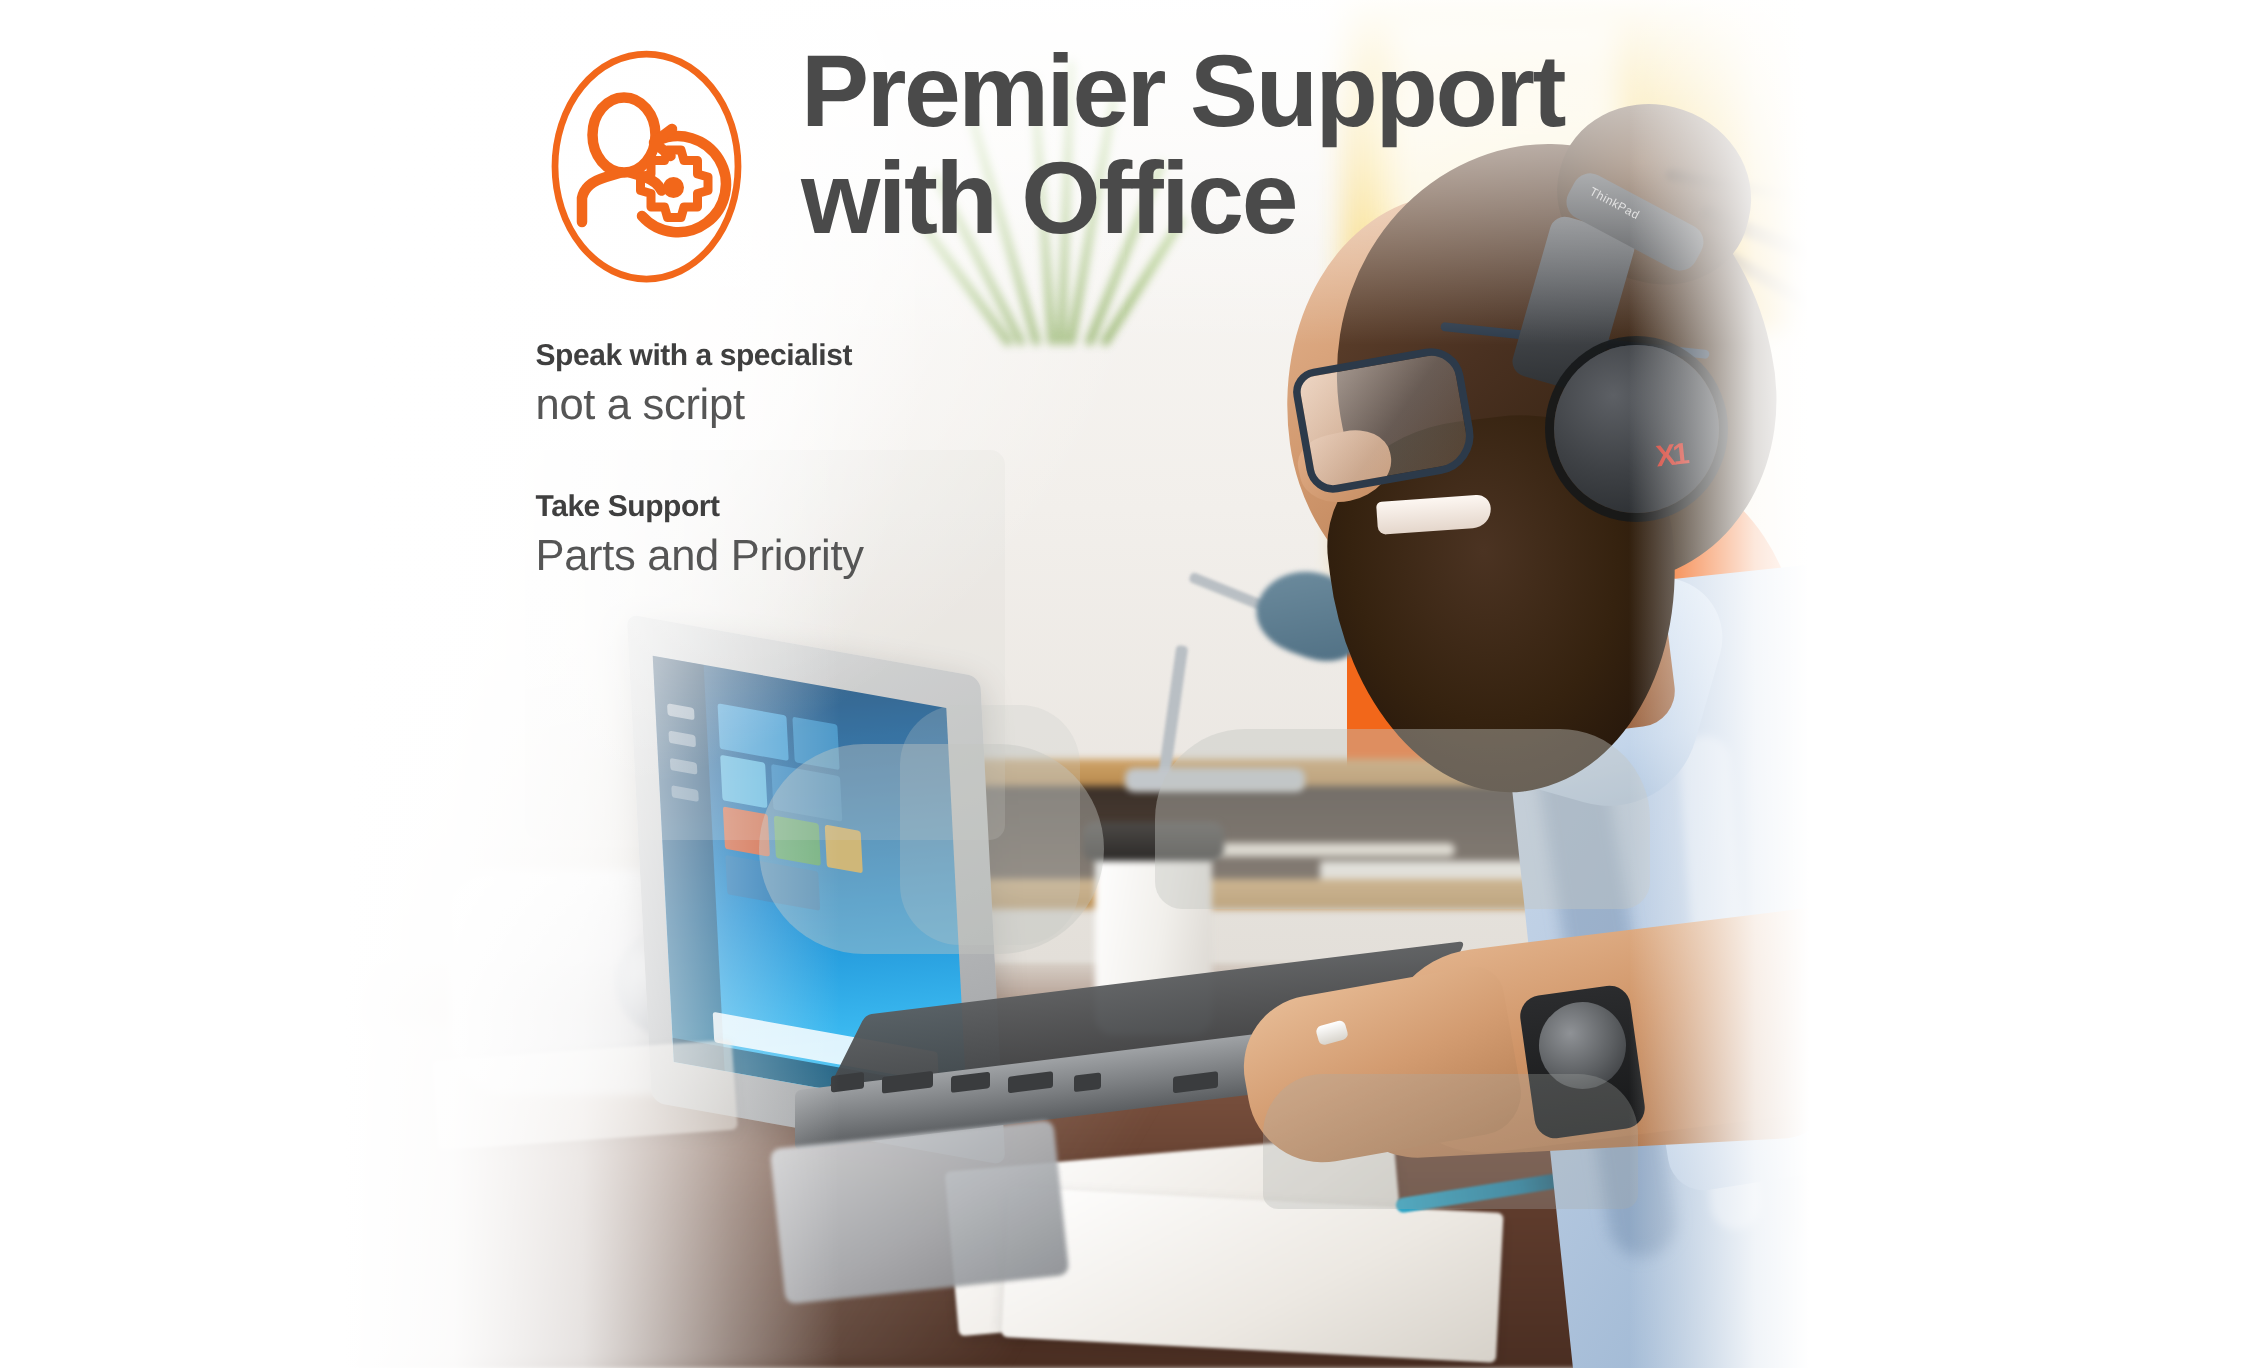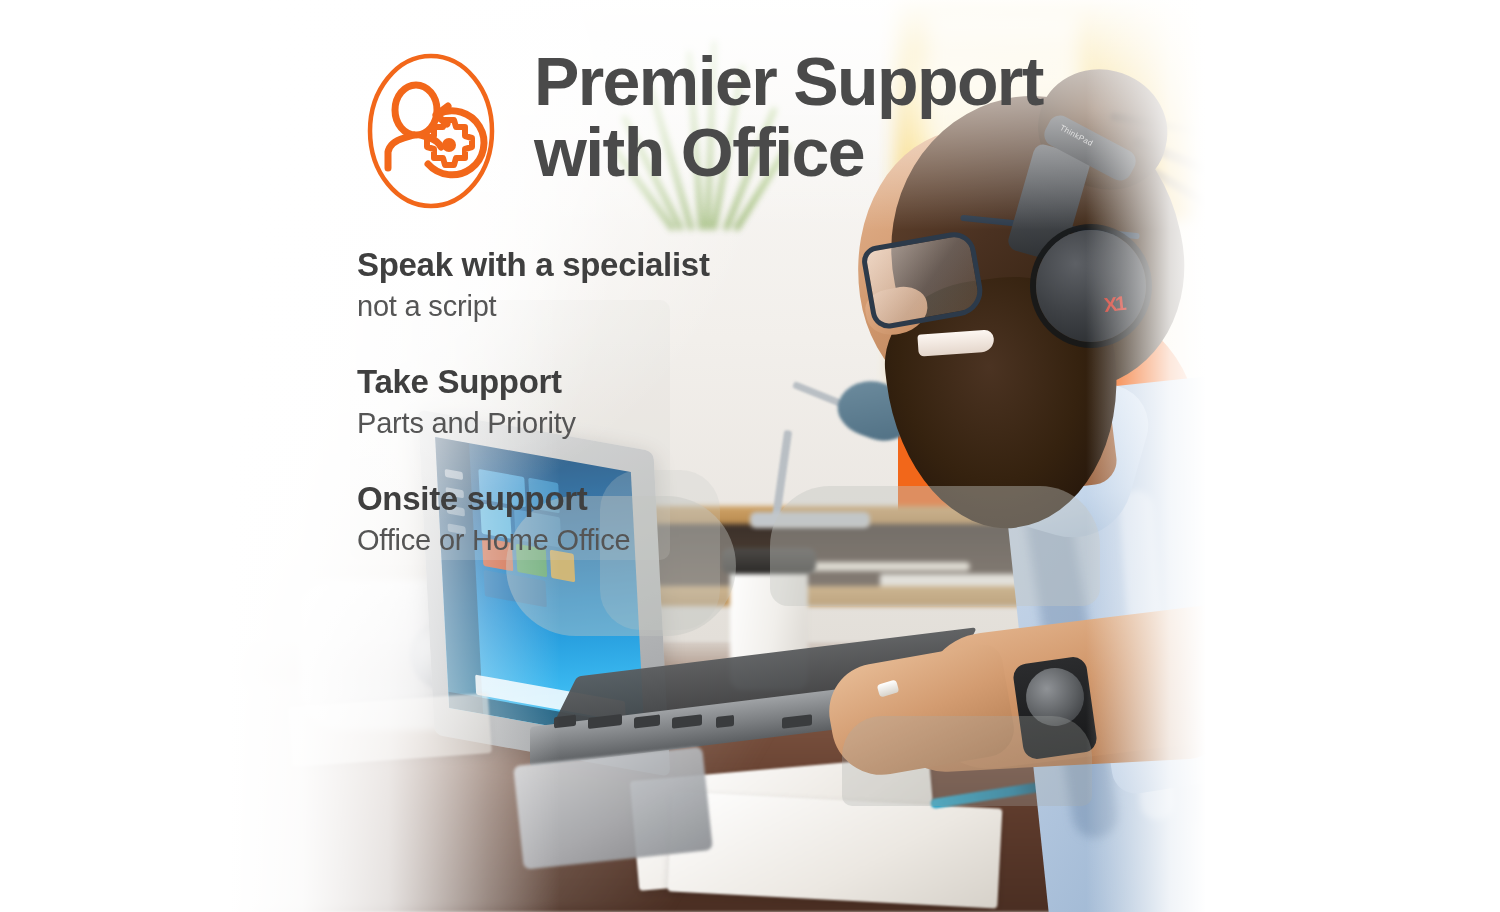--- a/index.html
+++ b/index.html
@@ -493,7 +493,7 @@
   }
 
   
-  .content { position: absolute; inset: 0; margin-top: 20px; }
+  .content { position: absolute; inset: 0; }
 
   .icon-badge {
     position: absolute;

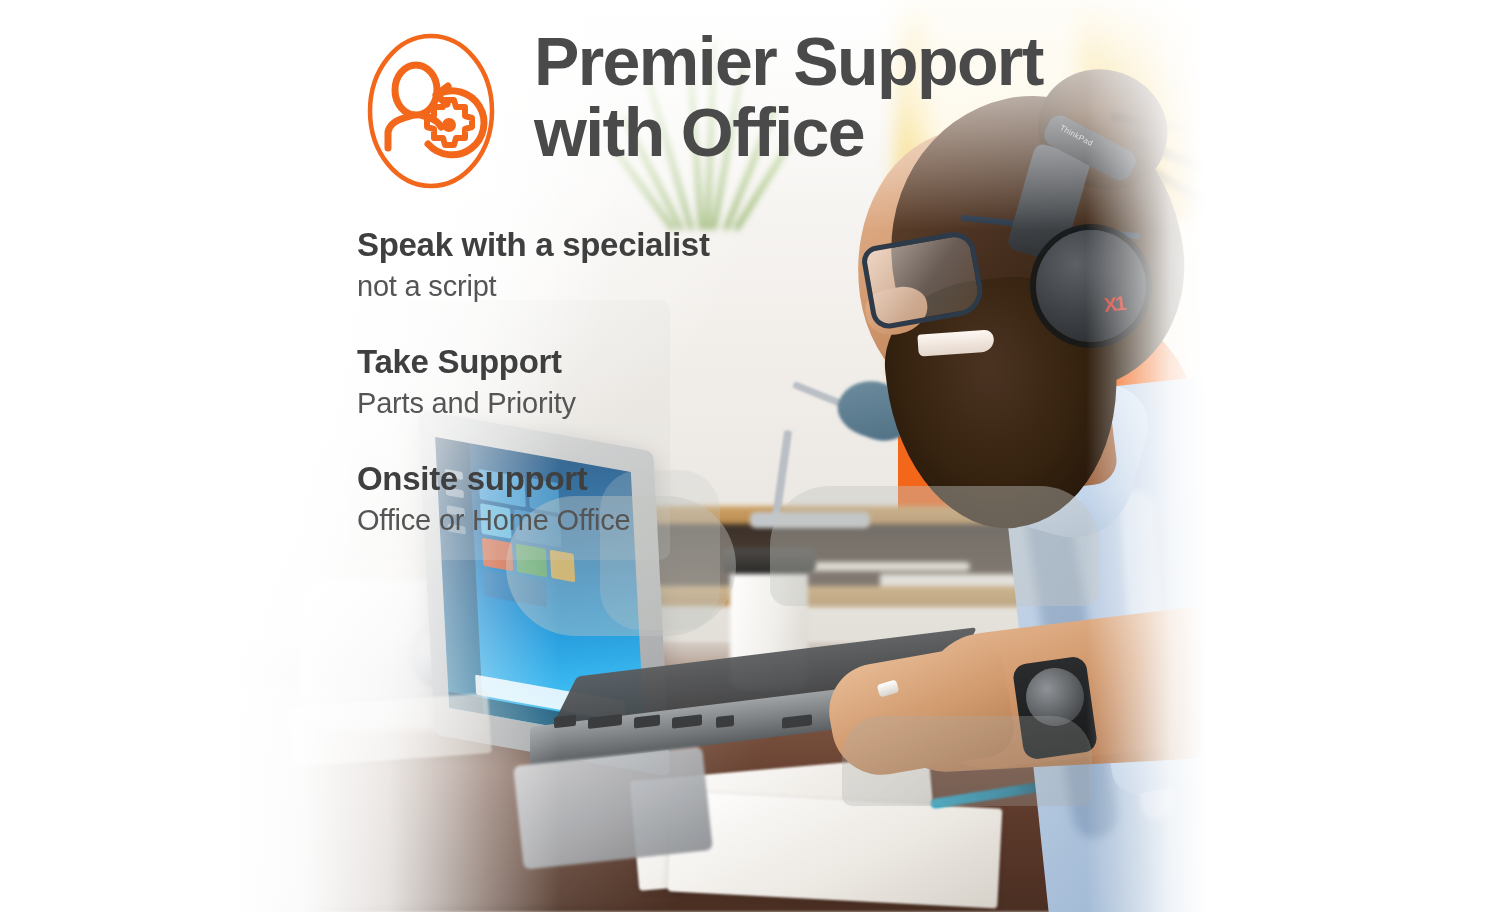--- a/index.html
+++ b/index.html
@@ -516,7 +516,7 @@
   .bullet { margin-bottom: 36px; }
   .bullet:last-child { margin-bottom: 0; }
   .bullet .b-title {
-    font-size: 33px;
+    font-size: 20px;
     font-weight: bold;
     color: #3f3f3f;
     letter-spacing: -0.3px;

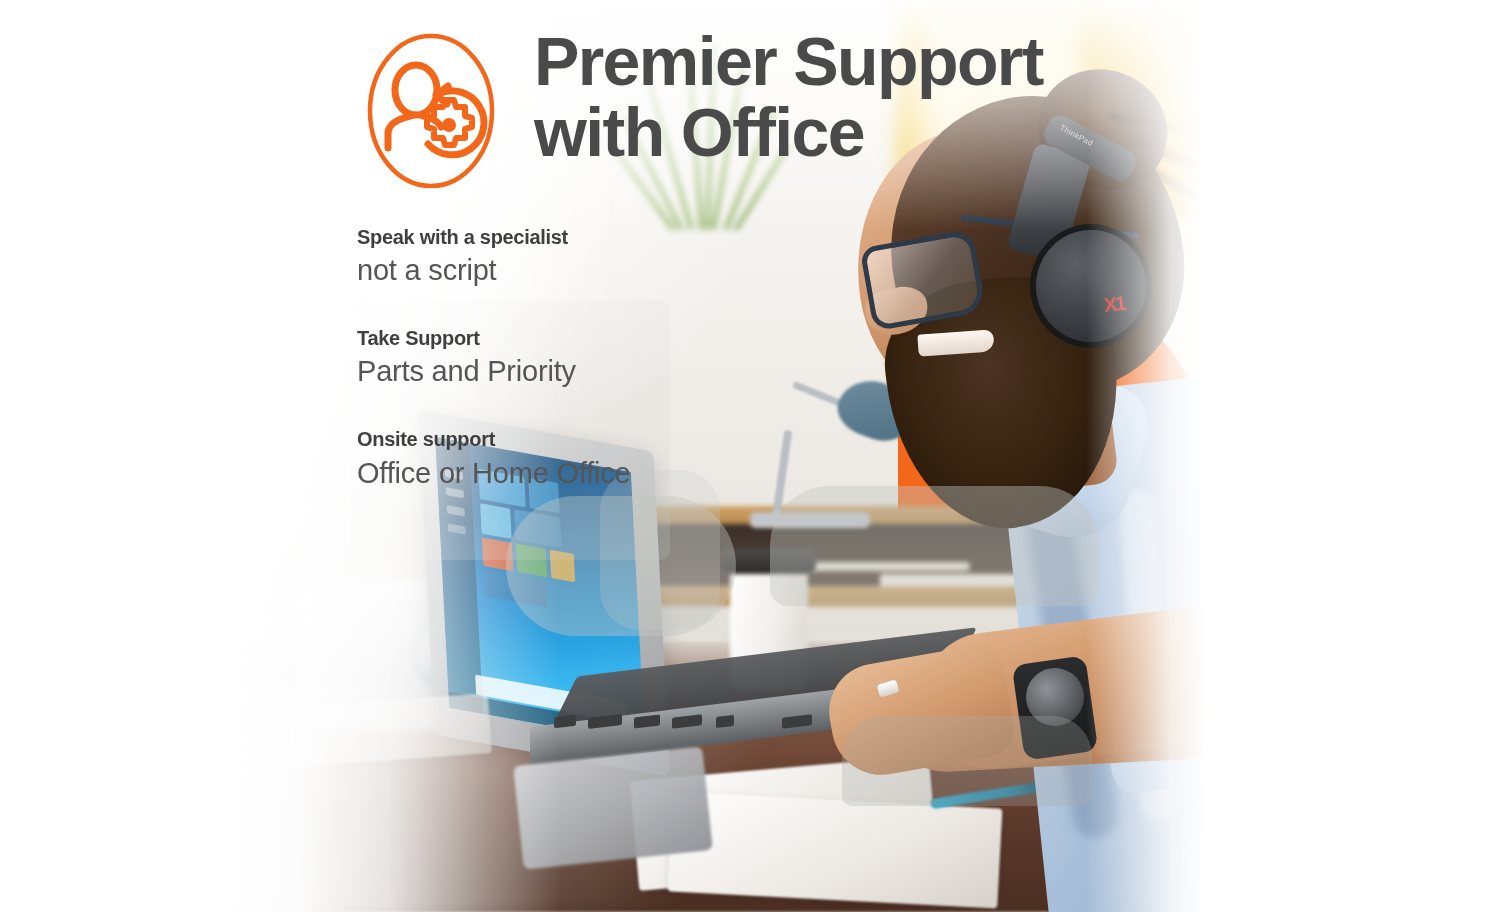--- a/index.html
+++ b/index.html
@@ -703,10 +703,6 @@
         <div class="b-title">Take Support</div>
         <div class="b-sub">Parts and Priority</div>
       </div>
-      <div class="bullet">
-        <div class="b-title">Onsite support</div>
-        <div class="b-sub">Office or Home Office</div>
-      </div>
     </div>
 
   </div>

